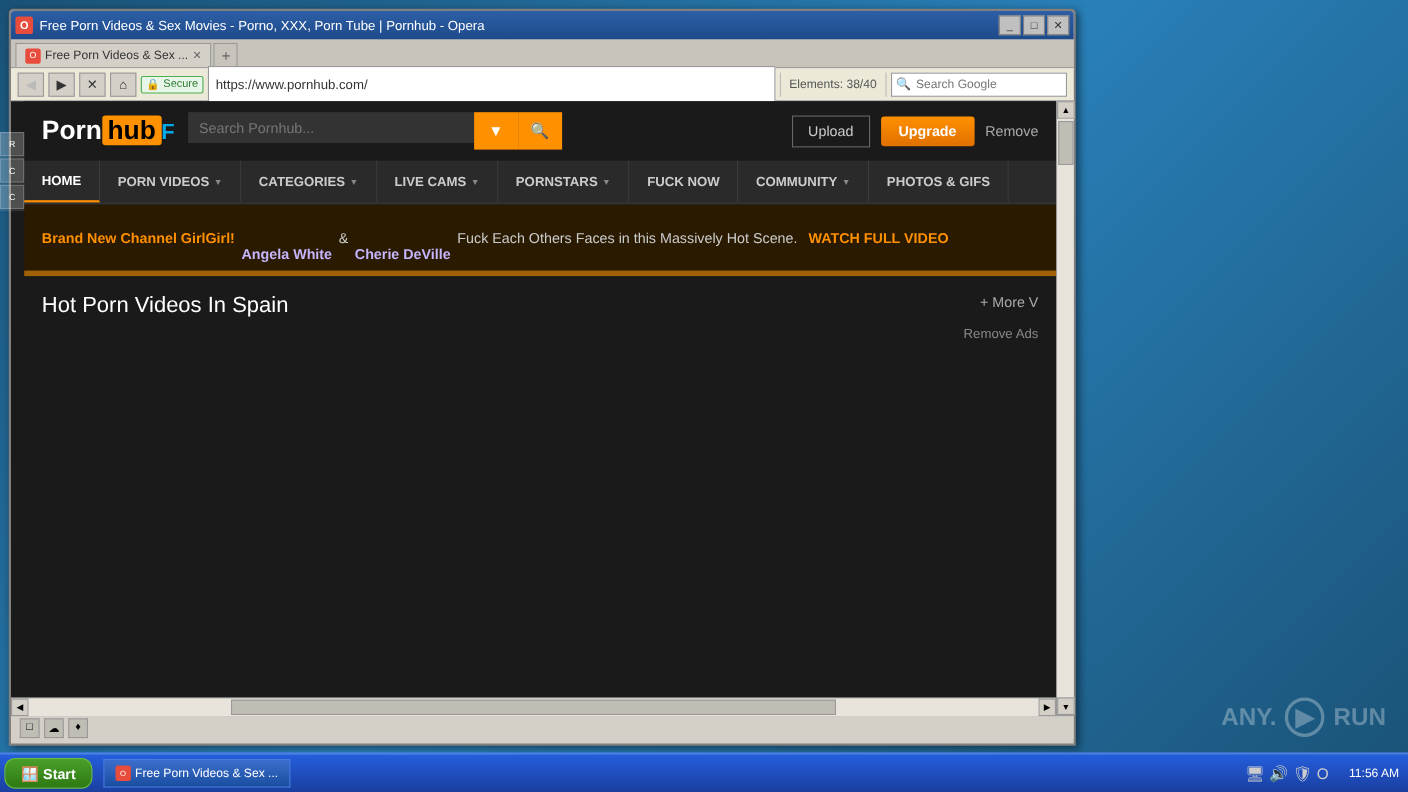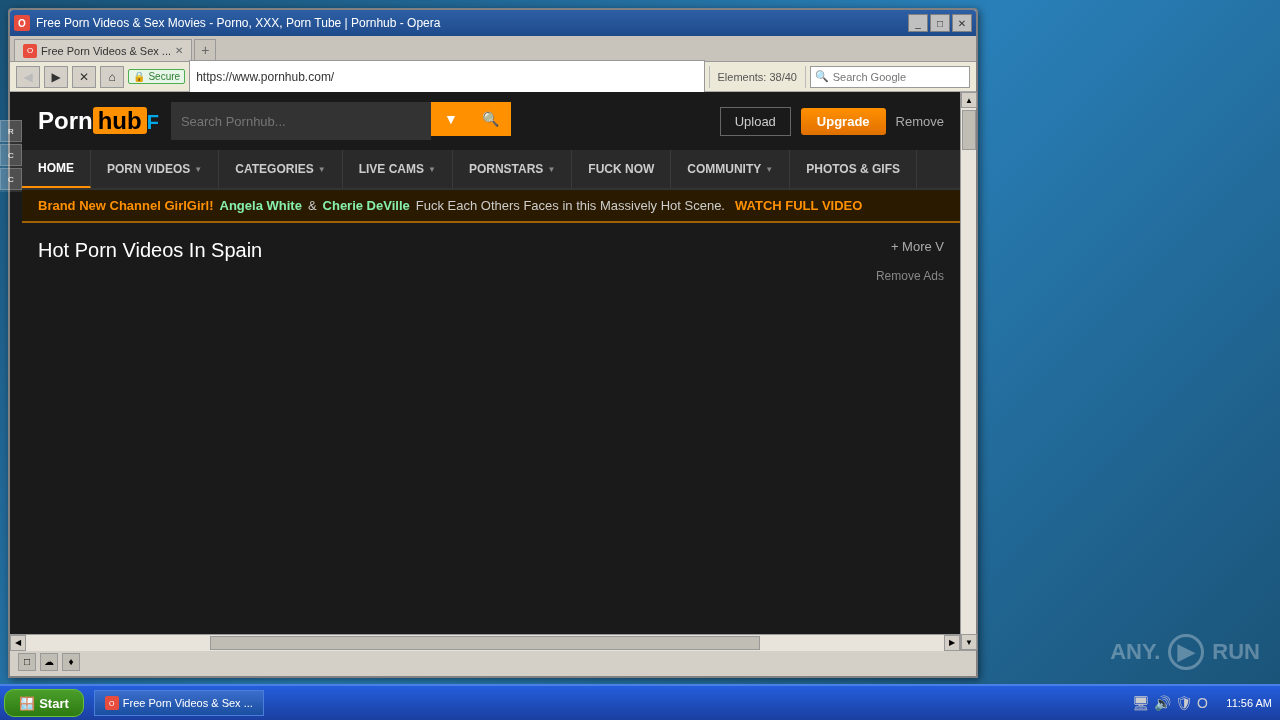--- a/index.html
+++ b/index.html
@@ -256,7 +256,7 @@
     }
     .site-search {
       flex: 1;
-      height: 38px;
+      height: 28px;
       background: #333;
       border: none;
       color: #aaa;

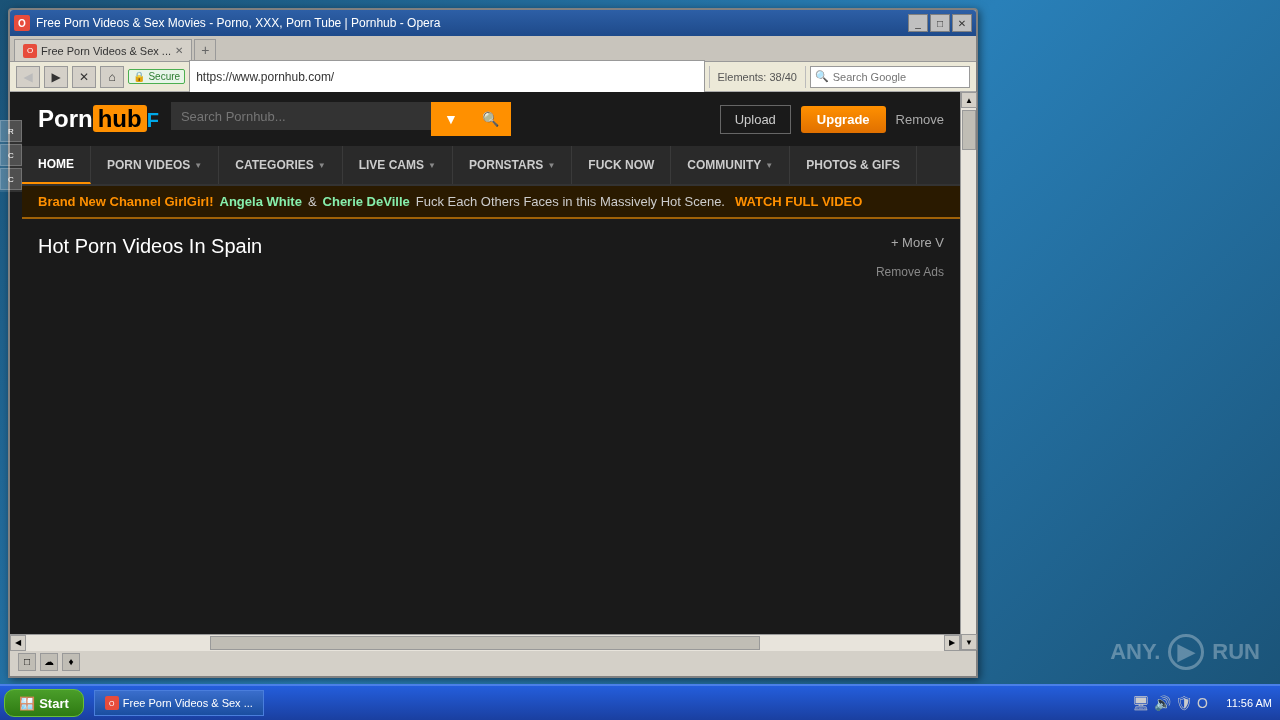--- a/index.html
+++ b/index.html
@@ -344,7 +344,7 @@
       align-items: center;
       gap: 6px;
       font-size: 13px;
-      border-bottom: 2px solid #a16207;
+      border-bottom: 5px solid #a16207;
     }
     .banner-new {
       color: #ff9000;

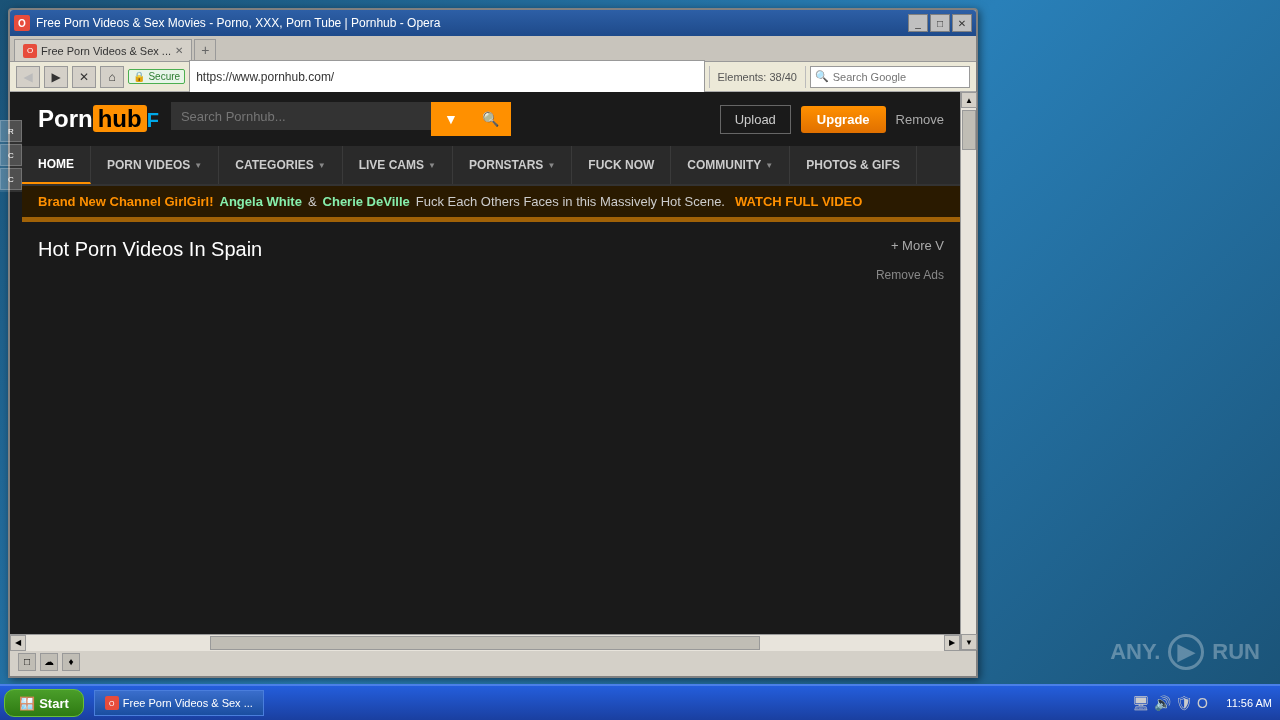--- a/index.html
+++ b/index.html
@@ -351,7 +351,7 @@
       font-weight: bold;
     }
     .banner-text { color: #ccc; }
-    .banner-name { color: #86efac; font-weight: bold; }
+    .banner-name { color: #c4b5fd; font-weight: bold; margin-top: 29px; }
     .banner-watch {
       color: #ff9000;
       font-weight: bold;

